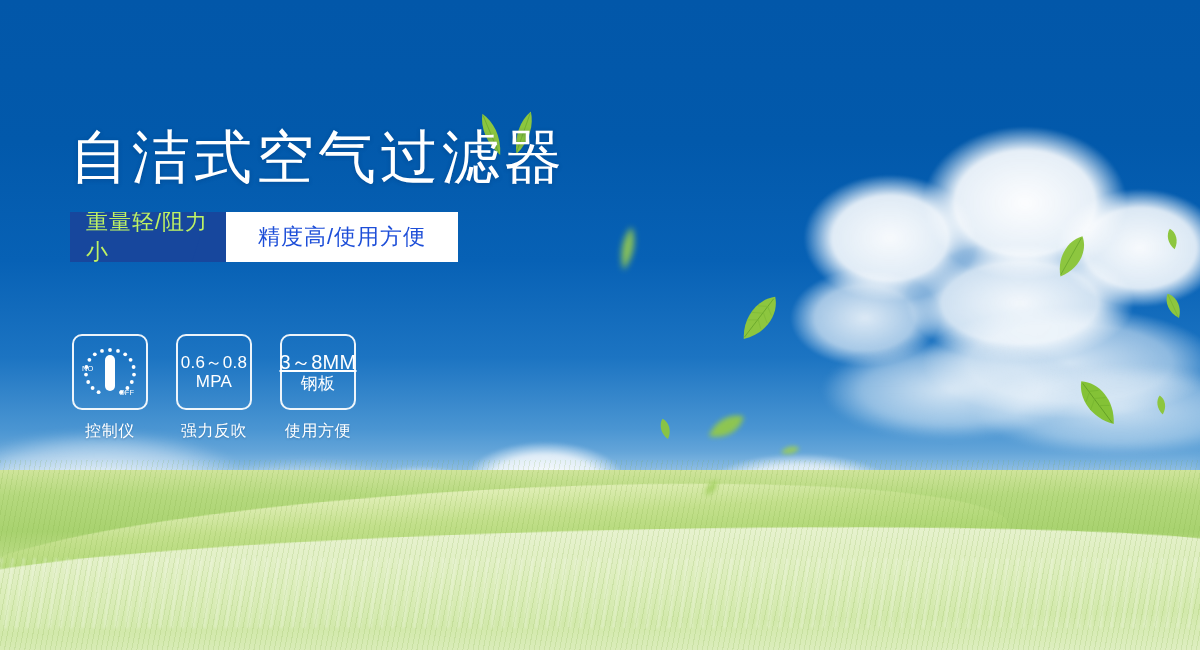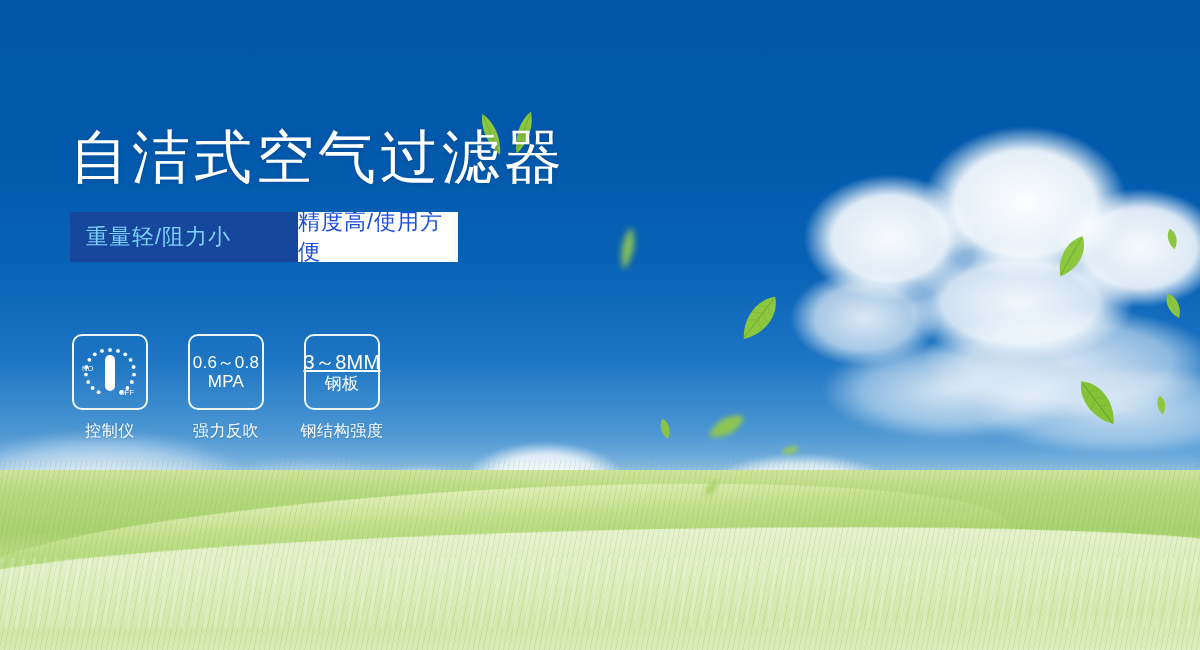--- a/index.html
+++ b/index.html
@@ -131,9 +131,9 @@
     display:flex; align-items:stretch; overflow:hidden;
   }
   .badge-left{
-    position:relative; width:228px; background:#17479d;
+    position:relative; width:156px; background:#17479d;
     display:flex; align-items:center; padding-left:16px;
-    color:#7dd3fc; font-size:22px; letter-spacing:1px;
+    color:#bef264; font-size:22px; letter-spacing:1px;
   }
   .badge-left:after{
     content:""; position:absolute; right:-26px; top:0; width:52px; height:100%;

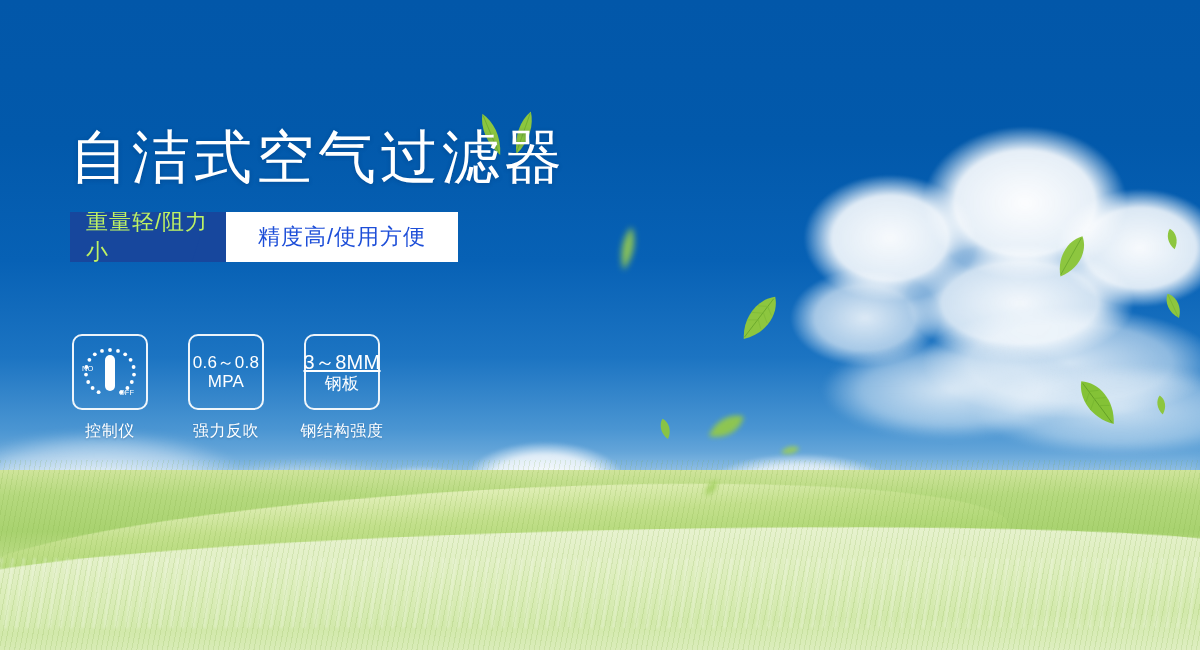--- a/index.html
+++ b/index.html
@@ -148,7 +148,7 @@
 
   .features{
     position:absolute; left:72px; top:334px;
-    display:flex; gap:40px;
+    display:flex; gap:28px;
   }
   .feature{ width:76px; display:flex; flex-direction:column; align-items:center; }
   .fbox{

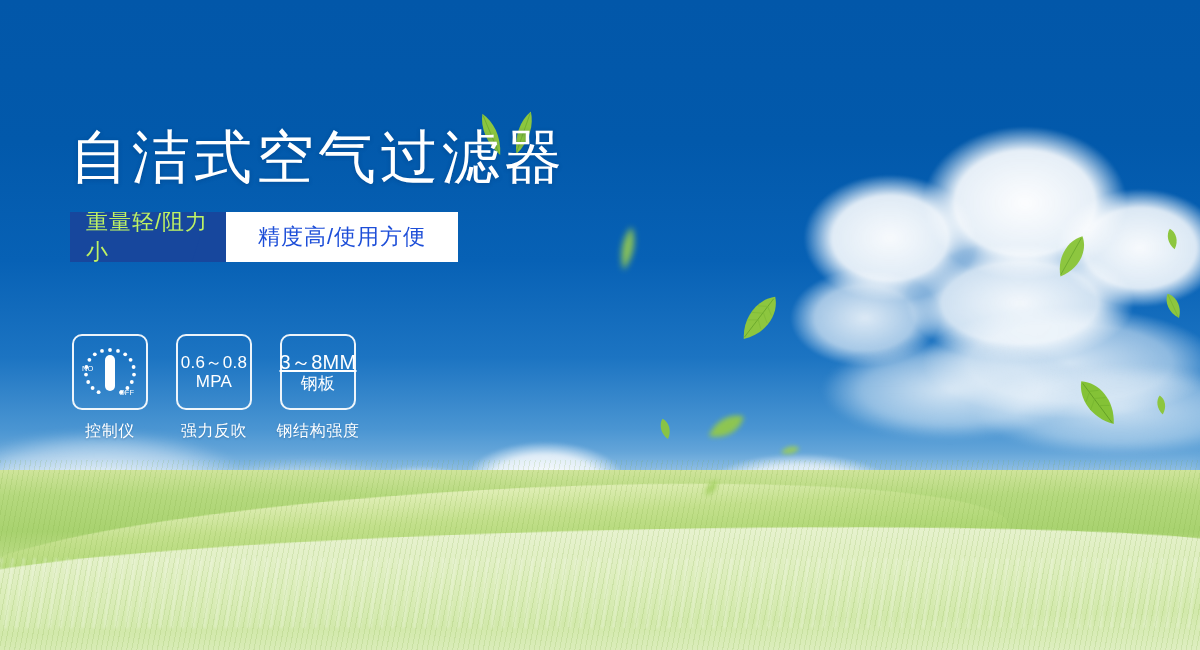--- a/index.html
+++ b/index.html
@@ -335,7 +335,7 @@
         <div class="txt small">3～8MM</div>
         <div class="txt">钢板</div>
       </div>
-      <div class="flabel">钢结构强度</div>
+      <div class="flabel">使用方便</div>
     </div>
 
 

